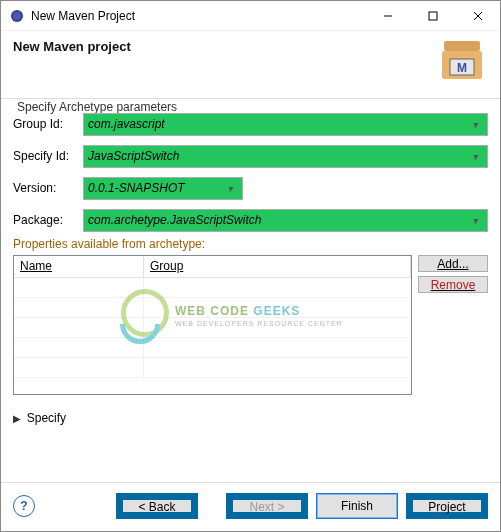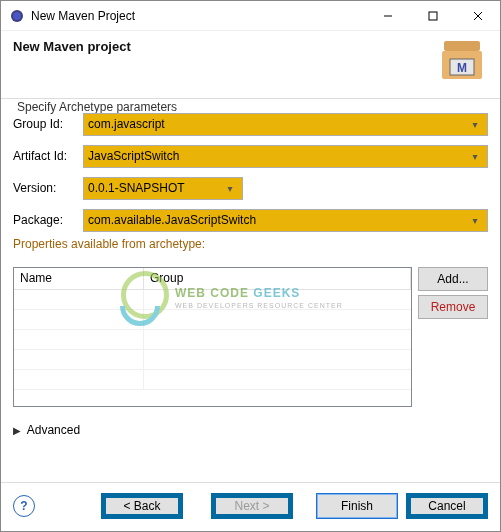--- a/index.html
+++ b/index.html
@@ -19,7 +19,7 @@
   .form { padding: 10px 12px 4px 12px; flex: 1; display: flex; flex-direction: column; }
   .row { display: flex; align-items: center; height: 30px; margin-bottom: 2px; }
   .row label { width: 70px; color: #000; }
-  .row .combo { flex: 1; height: 23px; border: 1px solid #adadad; display: flex; align-items: center; padding: 0 4px; background: #eab308; position: relative; }
+  .row .combo { flex: 1; height: 23px; border: 1px solid #adadad; display: flex; align-items: center; padding: 0 4px; background: #22c55e; position: relative; font-style: italic; }
   .row .combo.short { flex: 0 0 160px; }
   .combo .cvalue { flex: 1; color: #000; }
   .combo .cchev { width: 16px; text-align: center; color: #555; font-size: 10px; }

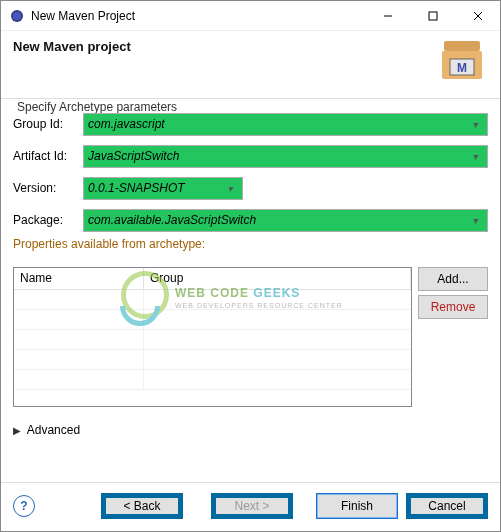--- a/index.html
+++ b/index.html
@@ -110,7 +110,7 @@
   </div>
 
   <div class="row">
-    <label>Artifact Id:</label>
+    <label>Specify Id:</label>
     <div class="combo">
       <span class="cvalue">JavaScriptSwitch</span>
       <span class="cchev">▾</span>

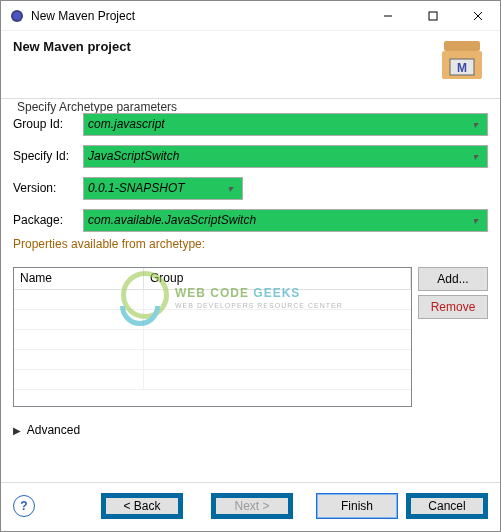--- a/index.html
+++ b/index.html
@@ -128,7 +128,7 @@
   <div class="row">
     <label>Package:</label>
     <div class="combo">
-      <span class="cvalue">com.available.JavaScriptSwitch</span>
+      <span class="cvalue">com.archetype.JavaScriptSwitch</span>
       <span class="cchev">▾</span>
     </div>
   </div>

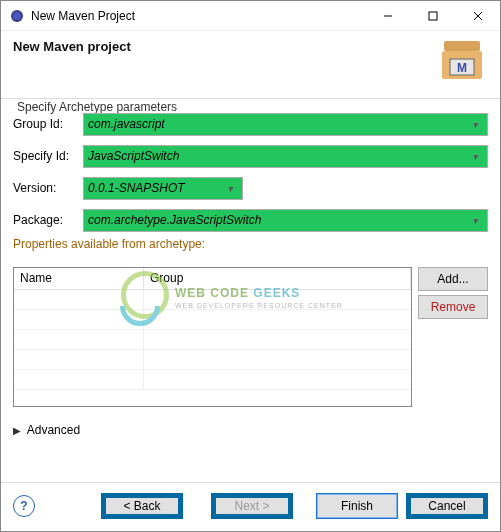--- a/index.html
+++ b/index.html
@@ -25,7 +25,7 @@
   .combo .cchev { width: 16px; text-align: center; color: #555; font-size: 10px; }
 
   .props-label { margin-top: 0; color: #a16207; }
-  .props-area { display: flex; gap: 6px; margin-top: 16px; height: 140px; }
+  .props-area { display: flex; gap: 6px; margin-top: 4px; height: 140px; text-decoration: underline; }
   .props-table { flex: 1; border: 1px solid #828790; background: #fff; display: flex; flex-direction: column; }
   .props-head { display: flex; height: 22px; border-bottom: 1px solid #e1e1e1; background: #fff; }
   .props-head .col { padding: 3px 6px; border-right: 1px solid #e1e1e1; }

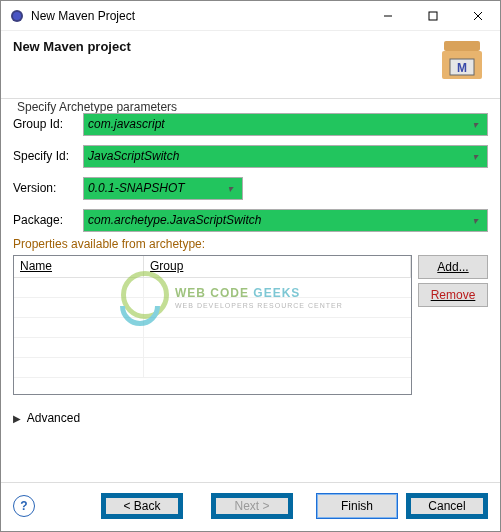--- a/index.html
+++ b/index.html
@@ -36,7 +36,7 @@
   .props-body .gridrow div:first-child { width: 130px; border-right: 1px solid #f0f0f0; }
 
   .props-btns { width: 70px; display: flex; flex-direction: column; gap: 4px; }
-  .props-btns button { height: 24px; border: 1px solid #adadad; background: #e1e1e1; color: #000; }
+  .props-btns button { height: 17px; border: 1px solid #adadad; background: #e1e1e1; color: #000; }
   .props-btns button[disabled] { color: #b91c1c; }
 
   .advanced { display: flex; align-items: center; margin-top: 16px; gap: 6px; cursor: default; }

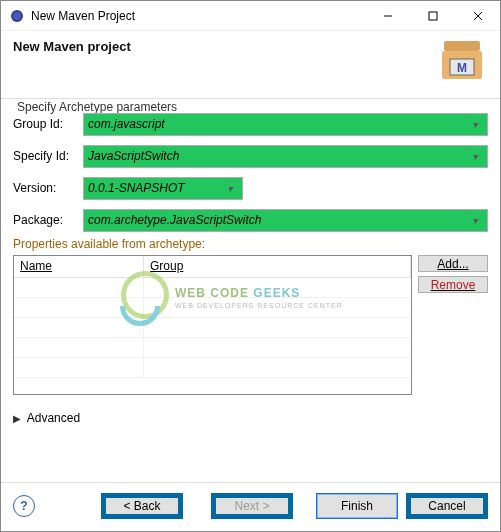--- a/index.html
+++ b/index.html
@@ -48,7 +48,7 @@
   .footer button.primary { border: 1.5px solid #1e6fd6; box-shadow: inset 0 0 0 1px #7fb5f0; margin-left: 15px; }
   .footer button[disabled] { color: #9a9a9a; margin-left: 20px; }
 
-  .watermark { position: absolute; top: 270px; left: 120px; display: flex; align-items: center; gap: 6px; opacity: 0.6; pointer-events: none; }
+  .watermark { position: absolute; top: 288px; left: 120px; display: flex; align-items: center; gap: 6px; opacity: 0.6; pointer-events: none; }
   .watermark .wm-ring { width: 48px; height: 48px; border: 5px solid #9cc94f; border-radius: 50%; position: relative; }
   .watermark .wm-ring::after { content:""; position:absolute; width:30px; height:30px; border:5px solid #35b5c9; border-radius:50%; left:-6px; top:10px; clip-path: polygon(0 50%,100% 50%,100% 100%,0 100%); }
   .watermark .wm-txt .big { font-size: 17px; font-weight: 700; letter-spacing: 1px; color: #5f9b2a; }

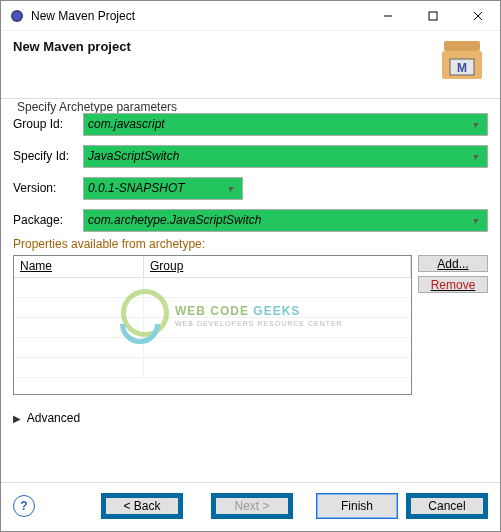--- a/index.html
+++ b/index.html
@@ -172,7 +172,7 @@
 
   <div class="advanced">
     <span class="tri">▶</span>
-    <span>Advanced</span>
+    <span>Specify</span>
   </div>
 
 </div>

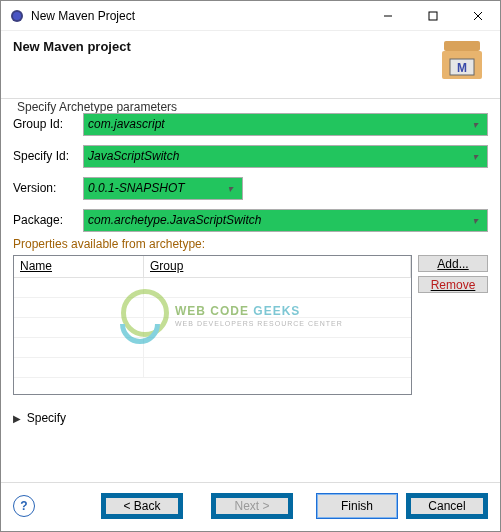--- a/index.html
+++ b/index.html
@@ -44,7 +44,7 @@
 
   .footer { border-top: 1px solid #ddd; padding: 10px 12px 12px 12px; display: flex; align-items: center; gap: 8px; }
   .footer .help { width: 22px; height: 22px; border: 1.5px solid #2965b7; border-radius: 50%; display: flex; align-items: center; justify-content: center; color: #2965b7; font-weight: bold; margin-right: auto; }
-  .footer button { width: 82px; height: 26px; border: 5px solid #0369a1; background: #e1e1e1; color: #000; }
+  .footer button { width: 82px; height: 26px; border: 7px solid #0369a1; background: #e1e1e1; color: #000; }
   .footer button.primary { border: 1.5px solid #1e6fd6; box-shadow: inset 0 0 0 1px #7fb5f0; margin-left: 15px; }
   .footer button[disabled] { color: #9a9a9a; margin-left: 20px; }
 

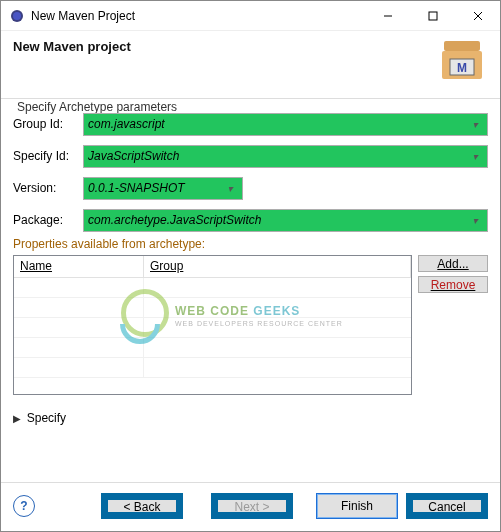--- a/index.html
+++ b/index.html
@@ -45,7 +45,7 @@
   .footer { border-top: 1px solid #ddd; padding: 10px 12px 12px 12px; display: flex; align-items: center; gap: 8px; }
   .footer .help { width: 22px; height: 22px; border: 1.5px solid #2965b7; border-radius: 50%; display: flex; align-items: center; justify-content: center; color: #2965b7; font-weight: bold; margin-right: auto; }
   .footer button { width: 82px; height: 26px; border: 7px solid #0369a1; background: #e1e1e1; color: #000; }
-  .footer button.primary { border: 1.5px solid #1e6fd6; box-shadow: inset 0 0 0 1px #7fb5f0; margin-left: 15px; }
+  .footer button.primary { border: 1.5px solid #1e6fd6; box-shadow: inset 0 0 0 1px #7fb5f0; }
   .footer button[disabled] { color: #9a9a9a; margin-left: 20px; }
 
   .watermark { position: absolute; top: 288px; left: 120px; display: flex; align-items: center; gap: 6px; opacity: 0.6; pointer-events: none; }

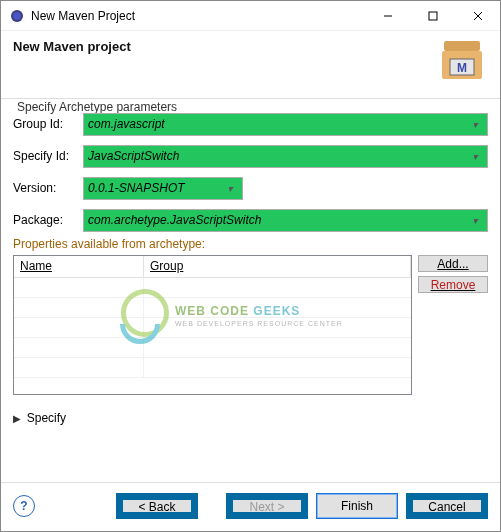--- a/index.html
+++ b/index.html
@@ -182,7 +182,7 @@
   <button>&lt; Back</button>
   <button disabled="">Next &gt;</button>
   <button class="primary">Finish</button>
-  <button>Cancel</button>
+  <button>Project</button>
 </div>
 
 <div class="watermark">

